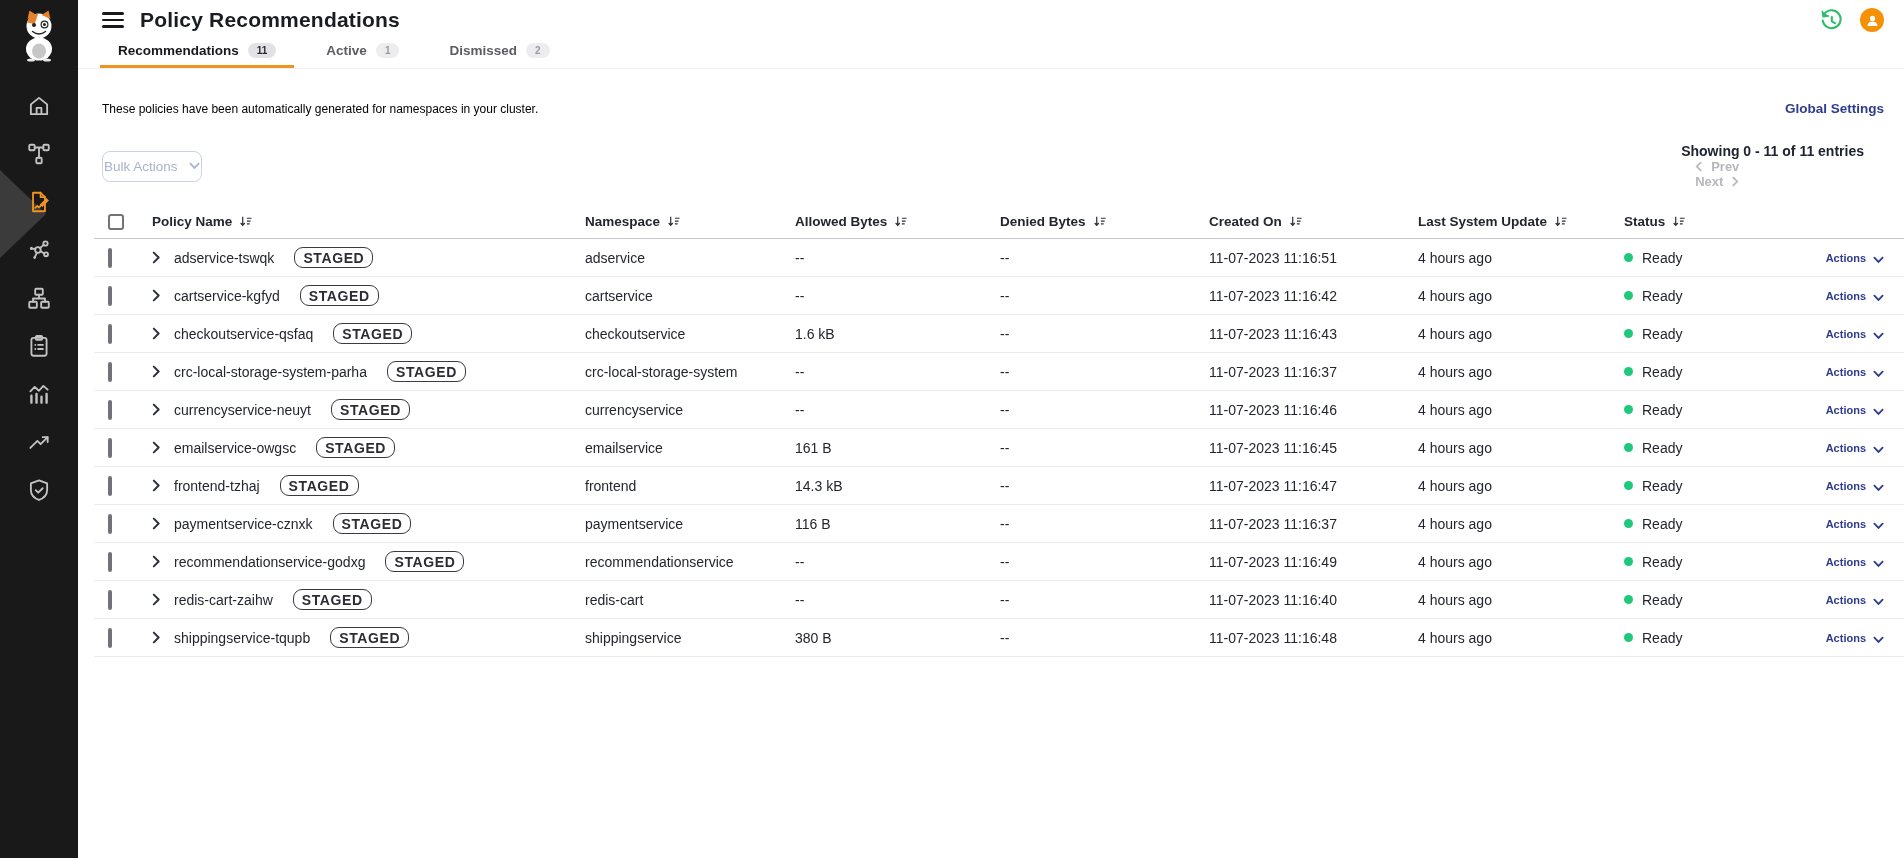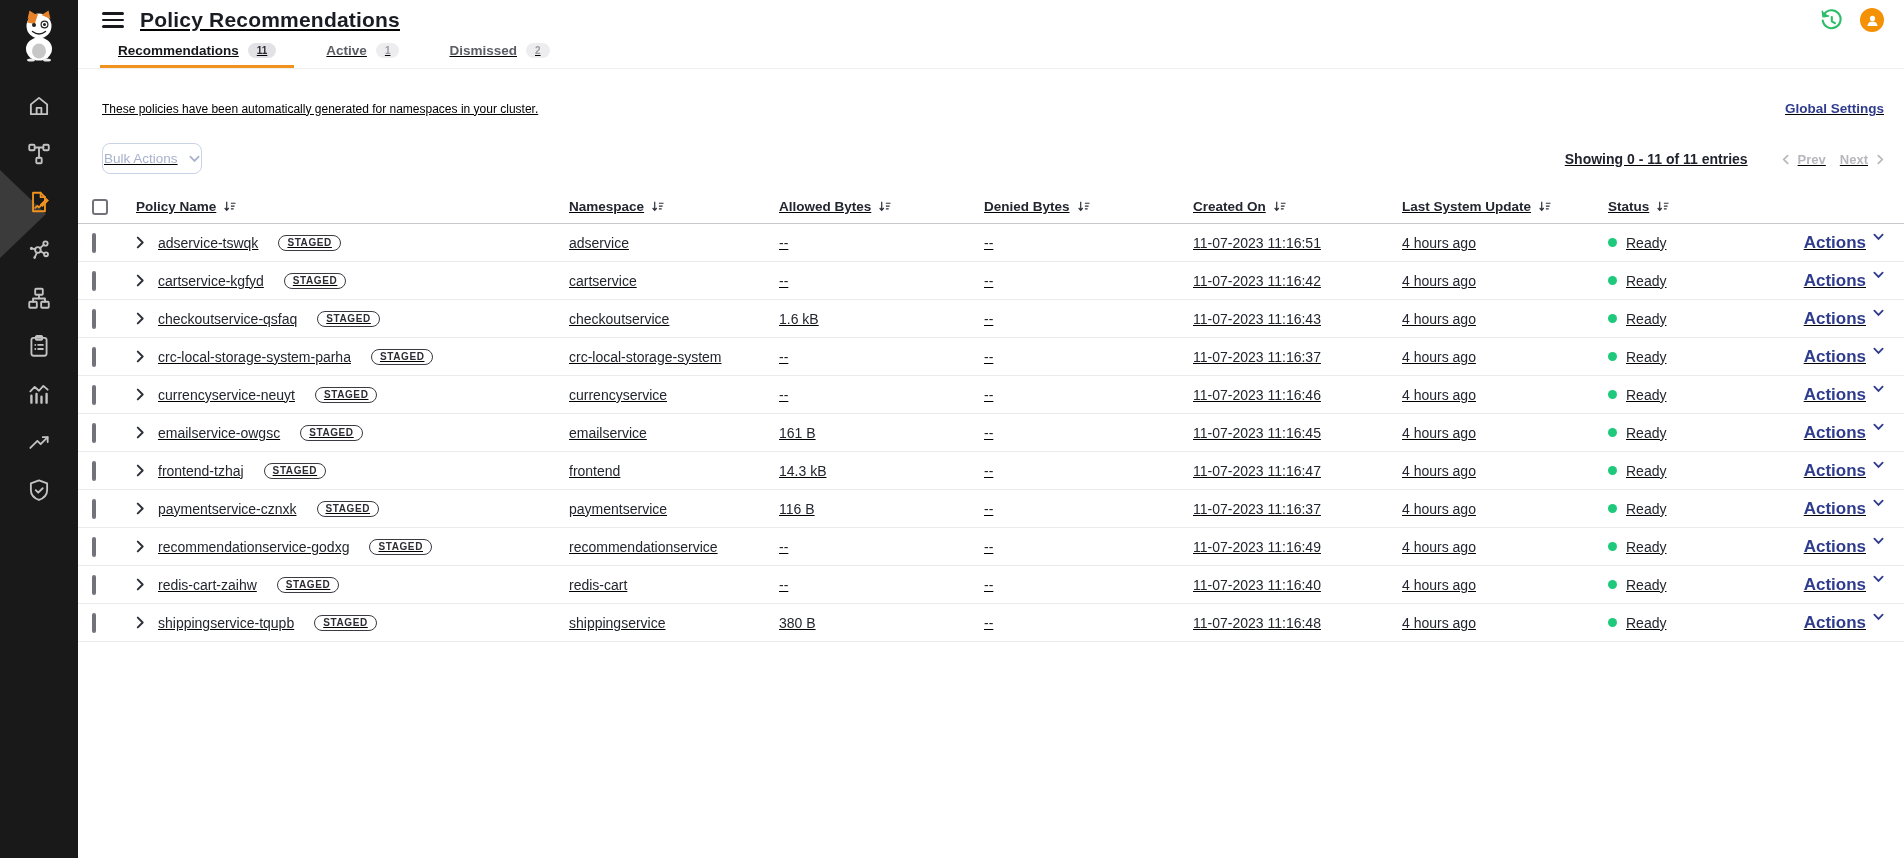--- a/index.html
+++ b/index.html
@@ -5,7 +5,7 @@
   * { margin:0; padding:0; box-sizing:border-box; }
   html,body { width:1904px; height:858px; overflow:hidden; background:#fff;
     font-family:"Liberation Sans","DejaVu Sans",sans-serif; }
-  .app { display:flex; width:1904px; height:858px;text-decoration:underline; }
+  .app { display:flex; width:1904px; height:858px; }
 
   
   .sidebar { width:78px; background:var(--sidebar-bg,#191919); position:relative;

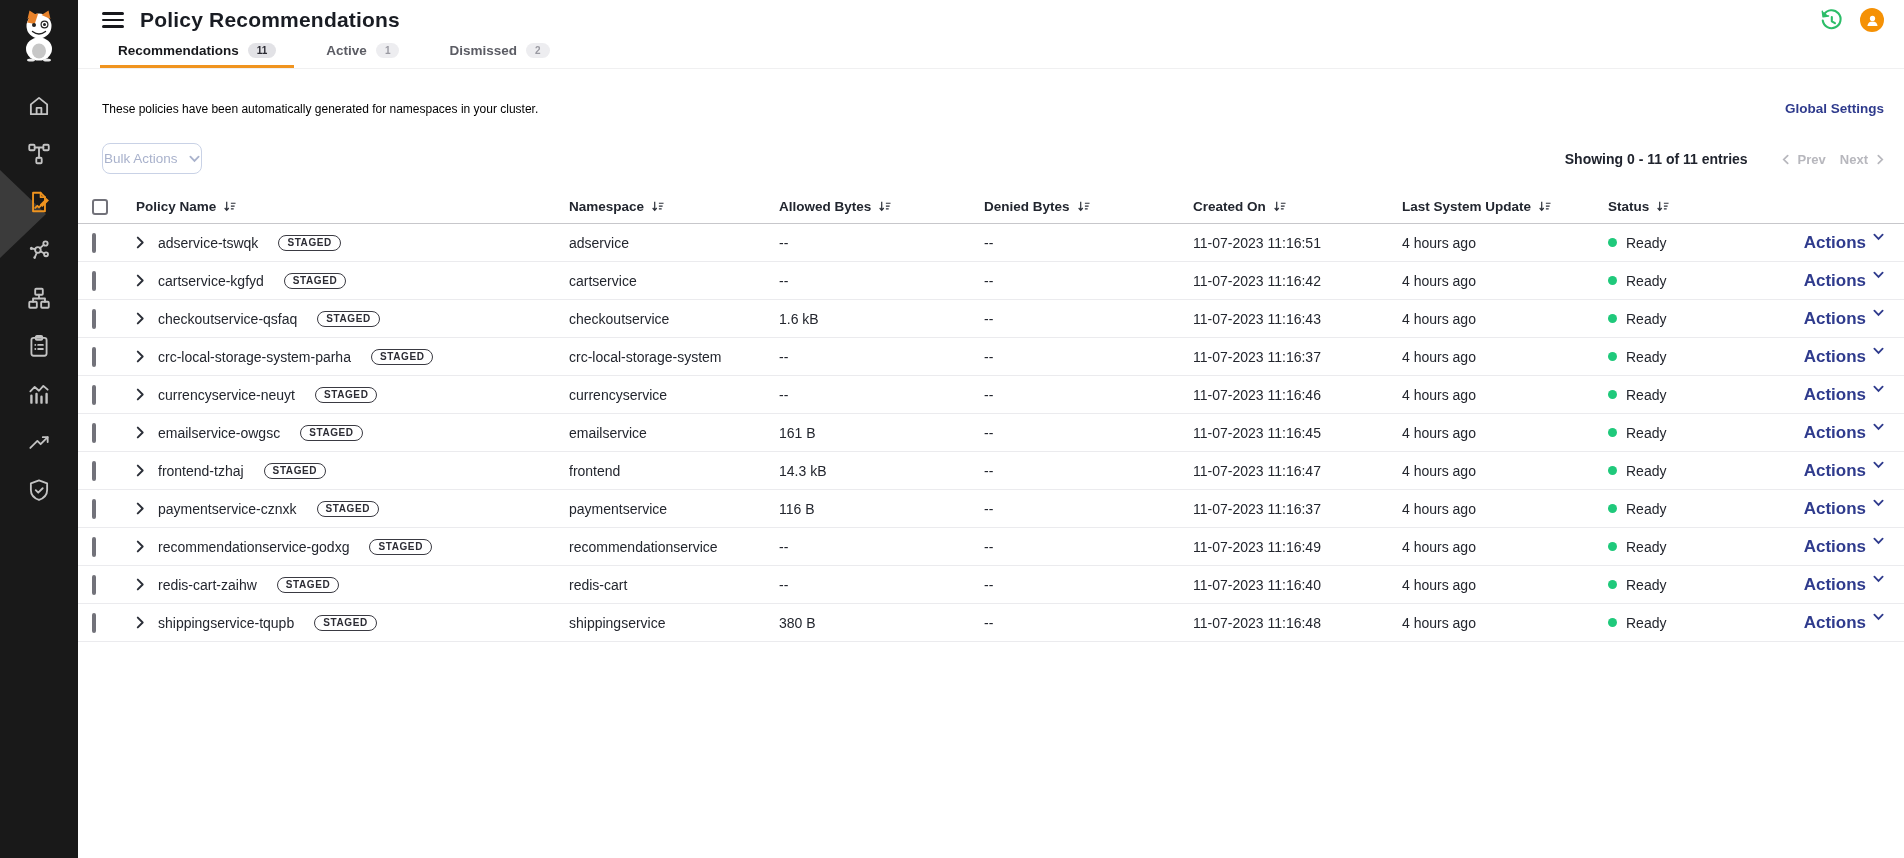--- a/index.html
+++ b/index.html
@@ -51,7 +51,7 @@
   .bulk-btn { display:flex; align-items:center; gap:11px; border:1px solid #c9d2e6;
     color:#a9b2cc; border-radius:8px; padding:7px 1px; font-size:13.5px; background:#fff; cursor:default; }
   .bulk-btn svg { width:11px; height:8px; }
-  .paging { margin-left:auto; display:flex; align-items:flex-end; }
+  .paging { margin-left:auto; display:flex; align-items:flex-start;flex-direction:column; }
   .showing { font-weight:700; font-size:14px; color:#20242e; margin-right:20px; }
   .pg-btn { display:flex; align-items:center; gap:9px; color:#b7b7bd; font-weight:700;
     font-size:13px; cursor:pointer; margin-left:14px; }

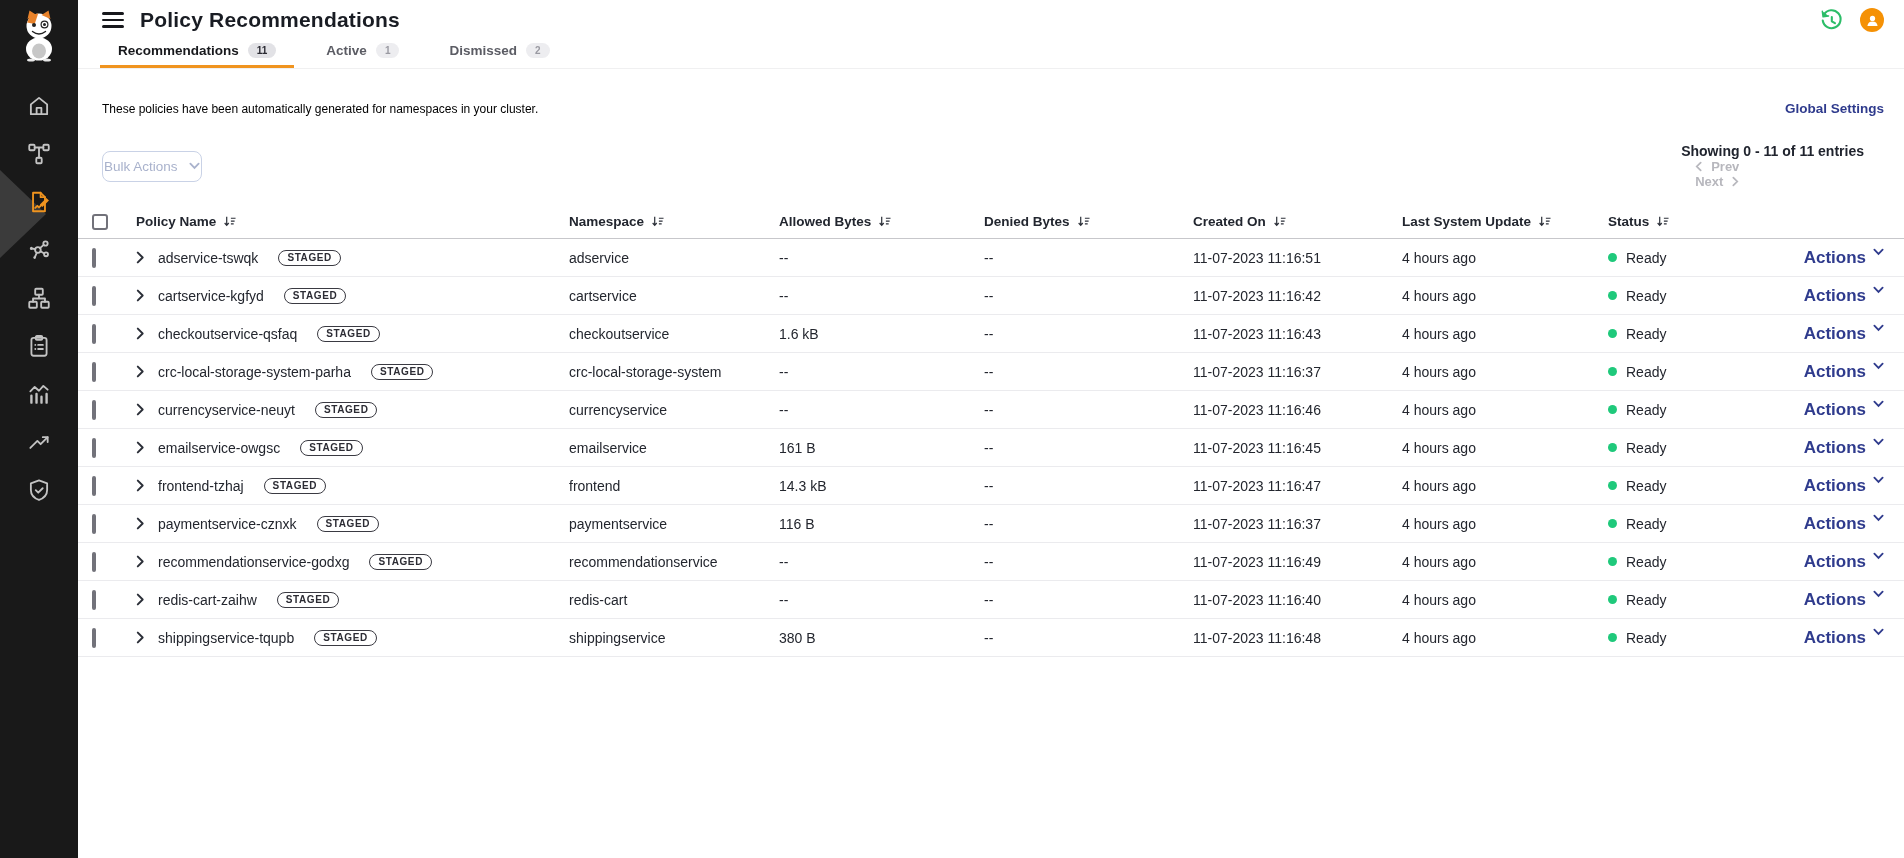--- a/index.html
+++ b/index.html
@@ -58,7 +58,7 @@
   .pg-btn svg { width:7px; height:11px; }
 
   
-  .table { margin-top:16px; }
+  .table { margin-top:16px;margin-left:16px; }
   .thead, .trow { display:grid;
     grid-template-columns:44px 22px 411px 210px 205px 209px 209px 206px 130px 1fr;
     align-items:center; padding:0 20px 0 14px; }

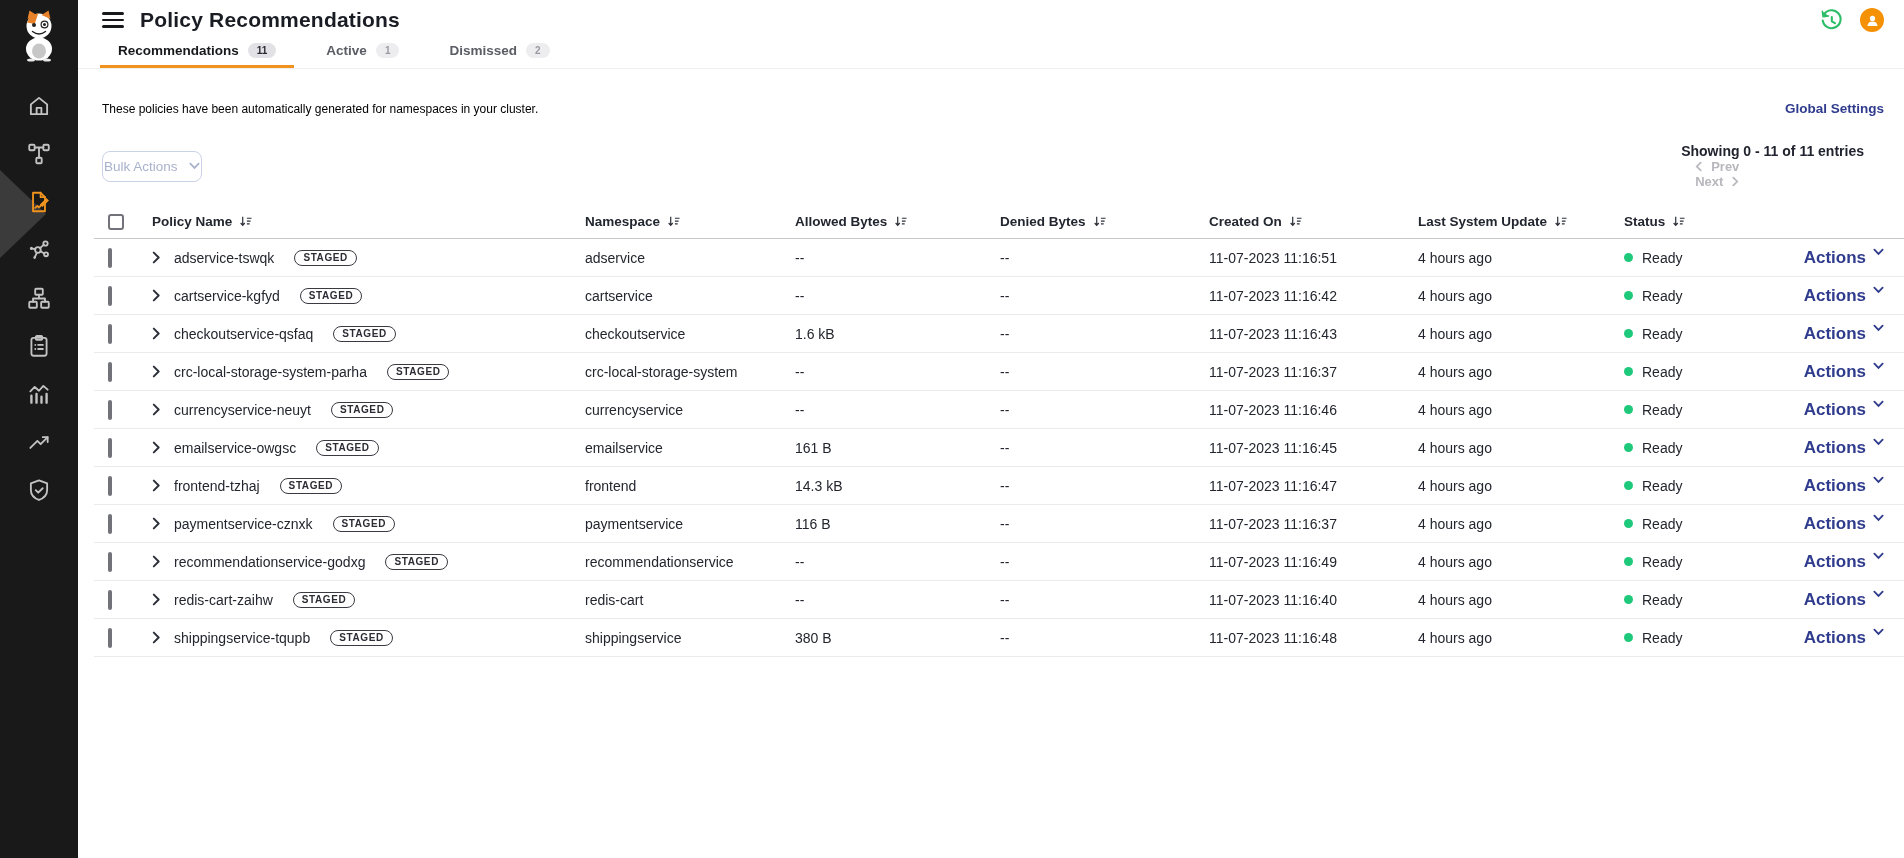--- a/index.html
+++ b/index.html
@@ -75,7 +75,7 @@
   .expand { display:flex; align-items:center; color:#2b2f38; cursor:pointer; }
   .expand svg { width:9px; height:13px; }
   .pname { display:flex; align-items:center; gap:20px; font-weight:500; }
-  .badge { border:1.4px solid #3a3a42; border-radius:9px; padding:1.5px 8px; font-size:10px;
+  .badge { border:1.4px solid #3a3a42; border-radius:9px; padding:1.5px 8px; font-size:14px;
     font-weight:700; letter-spacing:.6px; color:#2c2c34; white-space:nowrap; }
   .status-cell { display:flex; align-items:center; gap:9px; }
   .dot { width:9px; height:9px; border-radius:50%; background:var(--ready,#1FC97B); }

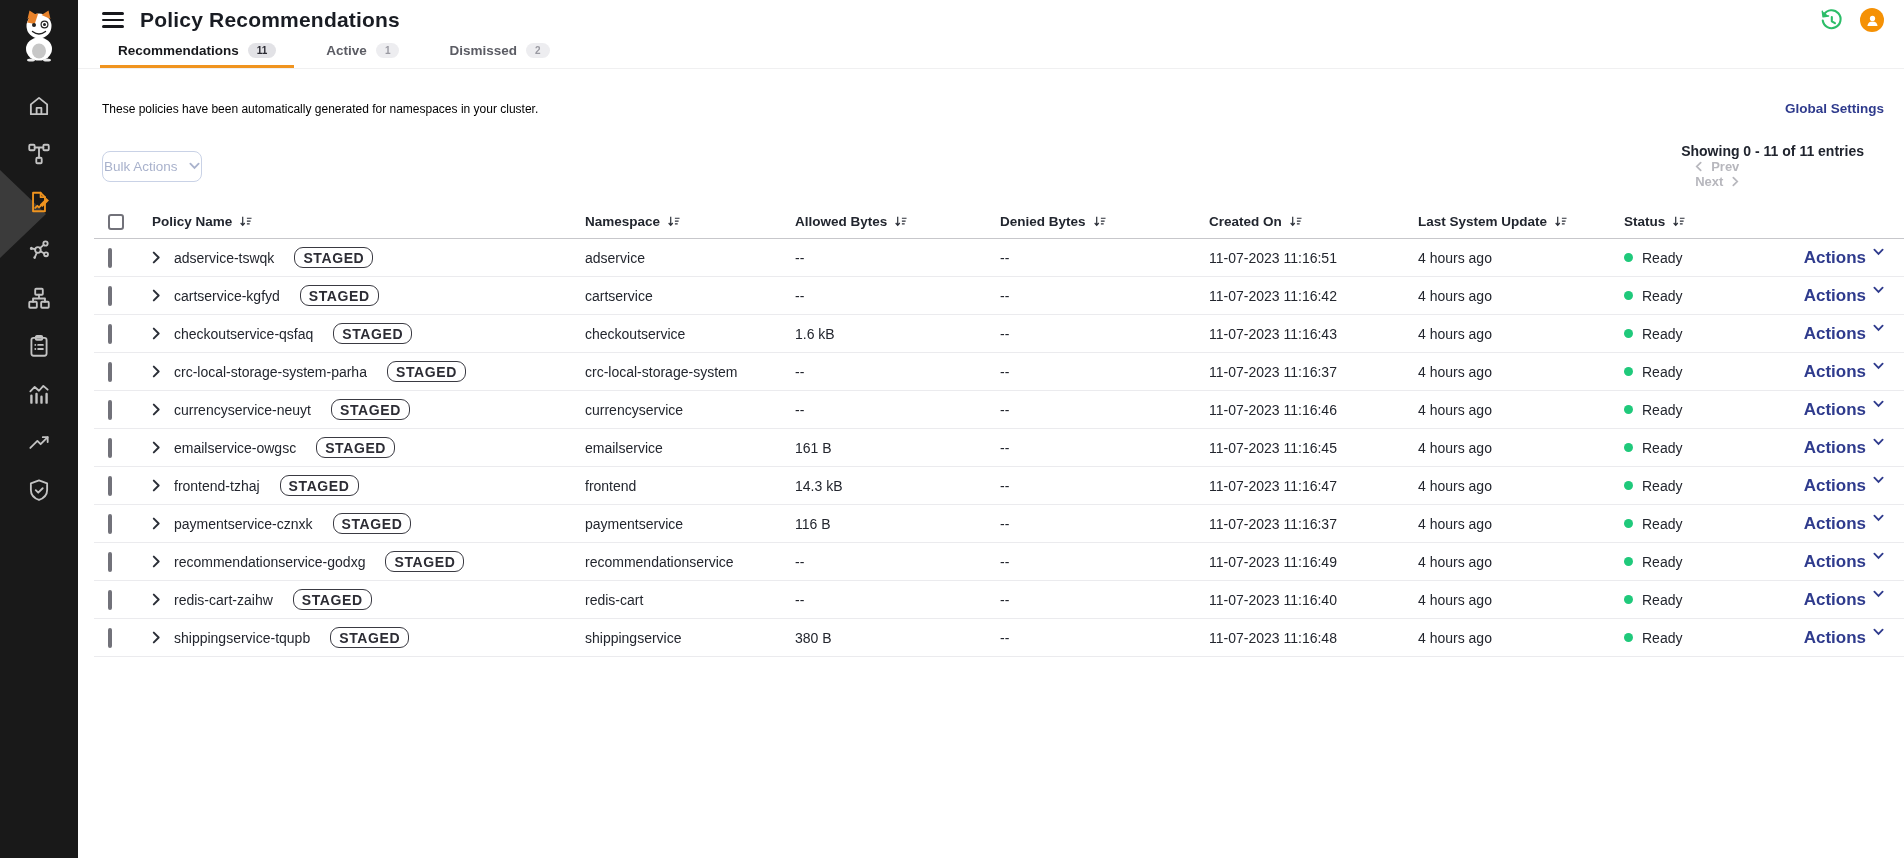--- a/index.html
+++ b/index.html
@@ -79,8 +79,8 @@
     font-weight:700; letter-spacing:.6px; color:#2c2c34; white-space:nowrap; }
   .status-cell { display:flex; align-items:center; gap:9px; }
   .dot { width:9px; height:9px; border-radius:50%; background:var(--ready,#1FC97B); }
-  .actions-btn { justify-self:end; display:flex; align-items:flex-start; gap:7px;
-    color:var(--link,#2F3B8D); font-weight:700; font-size:17px; cursor:pointer; }
+  .actions-btn { justify-self:end; display:flex; align-items:flex-end; gap:7px;
+    color:var(--link,#2F3B8D); font-weight:700; font-size:11px; cursor:pointer; }
   .actions-btn svg { width:11px; height:8px; }
 </style>
 </head>

